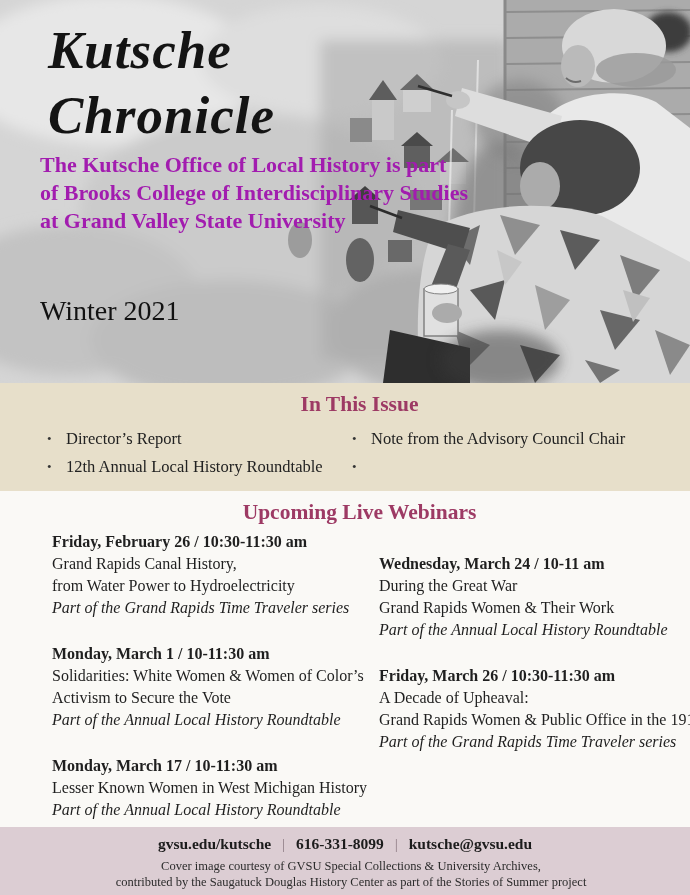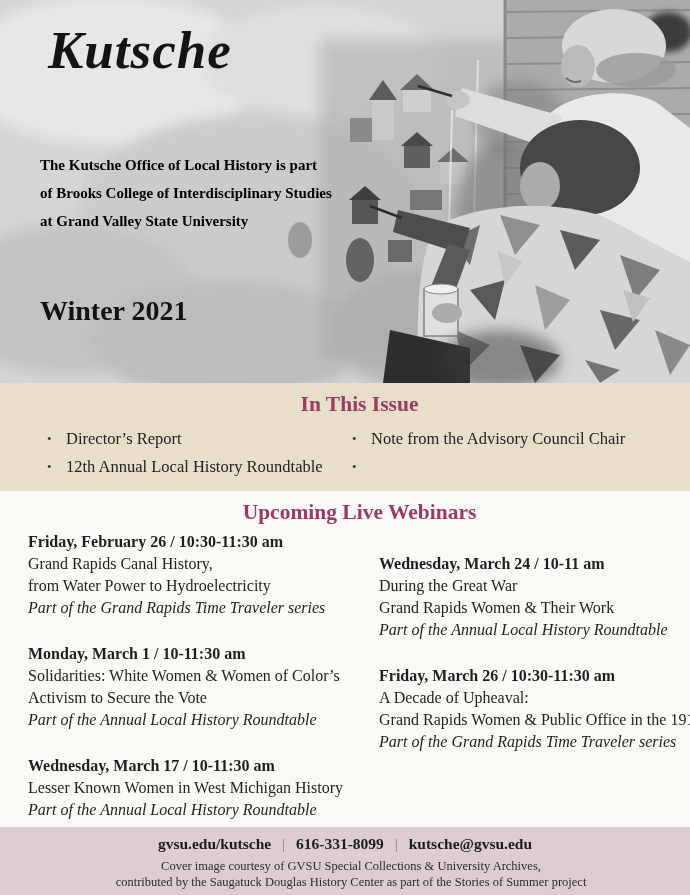--- a/index.html
+++ b/index.html
@@ -182,6 +182,7 @@
 
     <div class="masthead">
       <div class="title-line">Kutsche</div>
+      <div class="title-line">Chronicle</div>
     </div>
 
     <div class="subtitle">

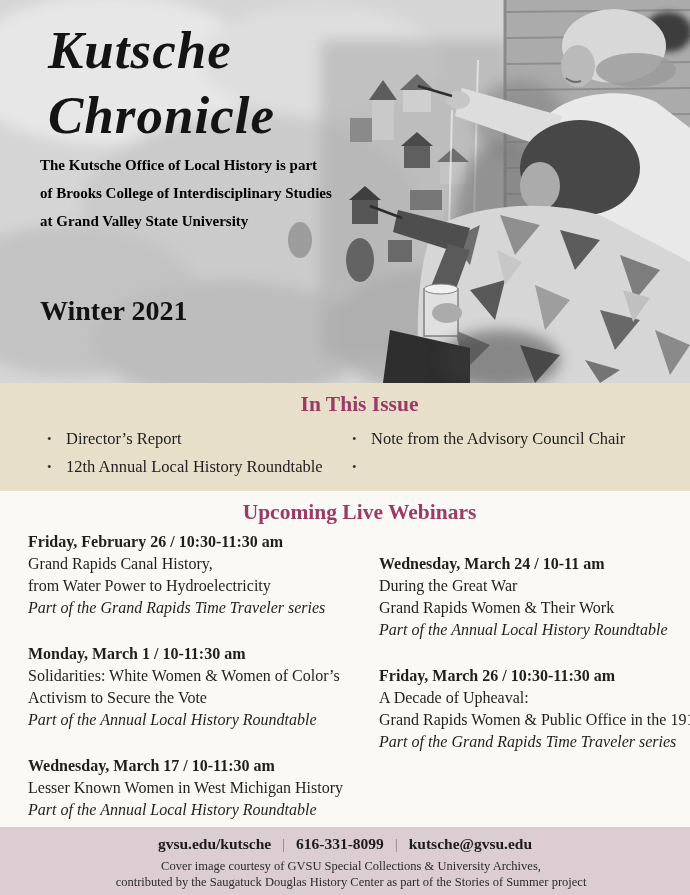--- a/index.html
+++ b/index.html
@@ -19,7 +19,7 @@
   }
   .subtitle { position:absolute; left:40px; top:151px; }
   .subtitle .sub-line {
-    font-size:15px; font-weight:bold; color:#000000;
+    font-size:22px; font-weight:bold; color:#a21caf;
     line-height:28px; white-space:nowrap;
   }
   .issue-date {

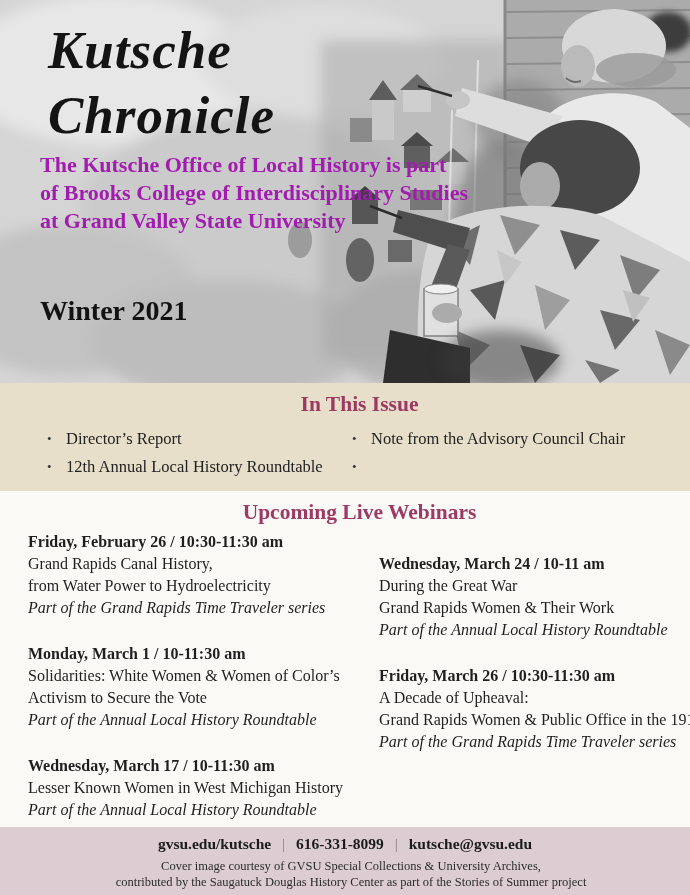--- a/index.html
+++ b/index.html
@@ -24,7 +24,7 @@
   }
   .issue-date {
     position:absolute; left:40px; top:295px;
-    font-size:28px; font-weight:bold; color:#121212;
+    font-size:28px; font-weight:normal; color:#121212;
   }
 
   

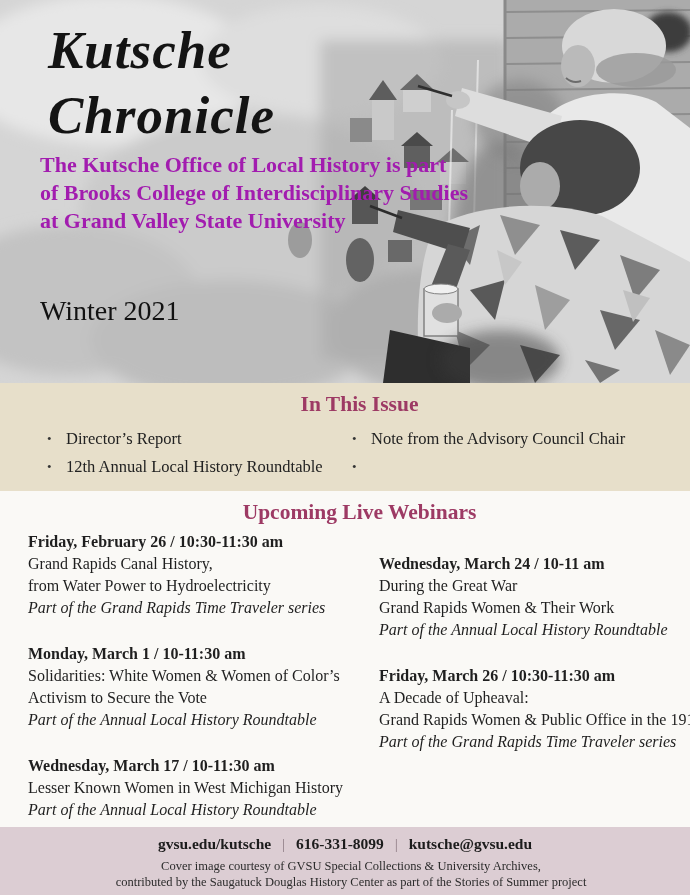--- a/index.html
+++ b/index.html
@@ -49,7 +49,7 @@
     background:#faf9f6;
   }
   .col { position:absolute; }
-  .col-left  { top:40px; left:28px;  width:312px; }
+  .col-left  { top:40px; left:52px;  width:312px; }
   .col-right { top:62px; left:355px; width:332px;margin-left:24px; }
   .entry { margin-bottom:24px; }
   .entry div { font-size:16px; line-height:22px; color:#1f1f1f; white-space:nowrap; }

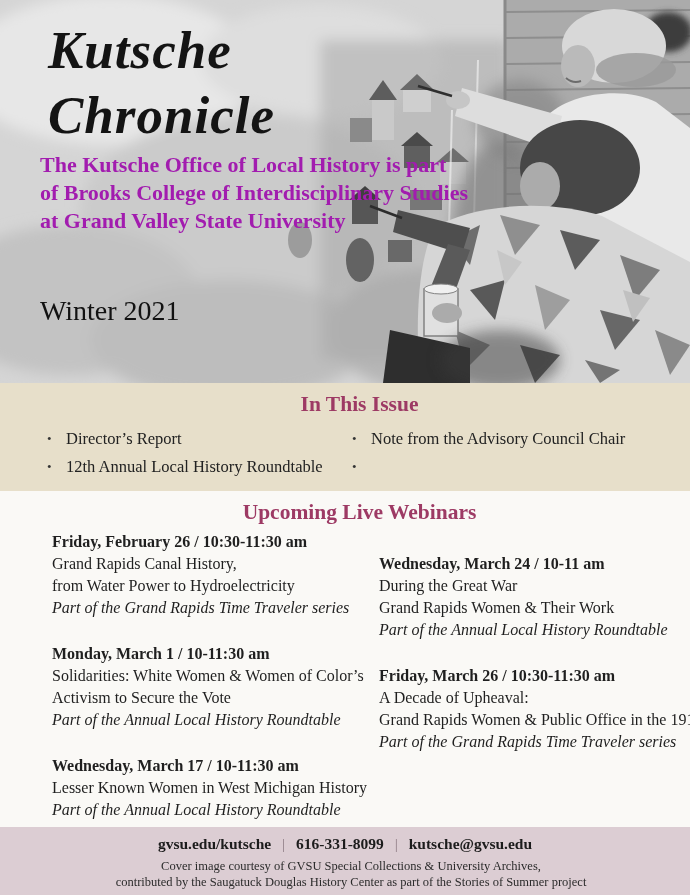--- a/index.html
+++ b/index.html
@@ -236,7 +236,7 @@
         <div class="series">Part of the Annual Local History Roundtable</div>
       </div>
       <div class="entry">
-        <div class="when">Wednesday, March 17 / 10-11:30 am</div>
+        <div class="when">Monday, March 17 / 10-11:30 am</div>
         <div>Lesser Known Women in West Michigan History</div>
         <div class="series">Part of the Annual Local History Roundtable</div>
       </div>

